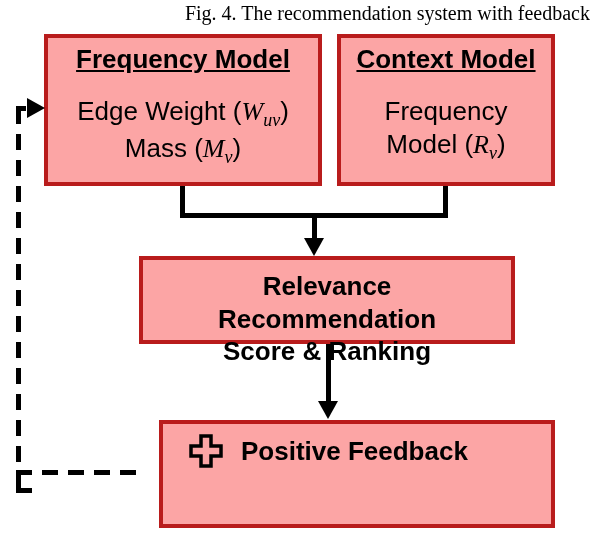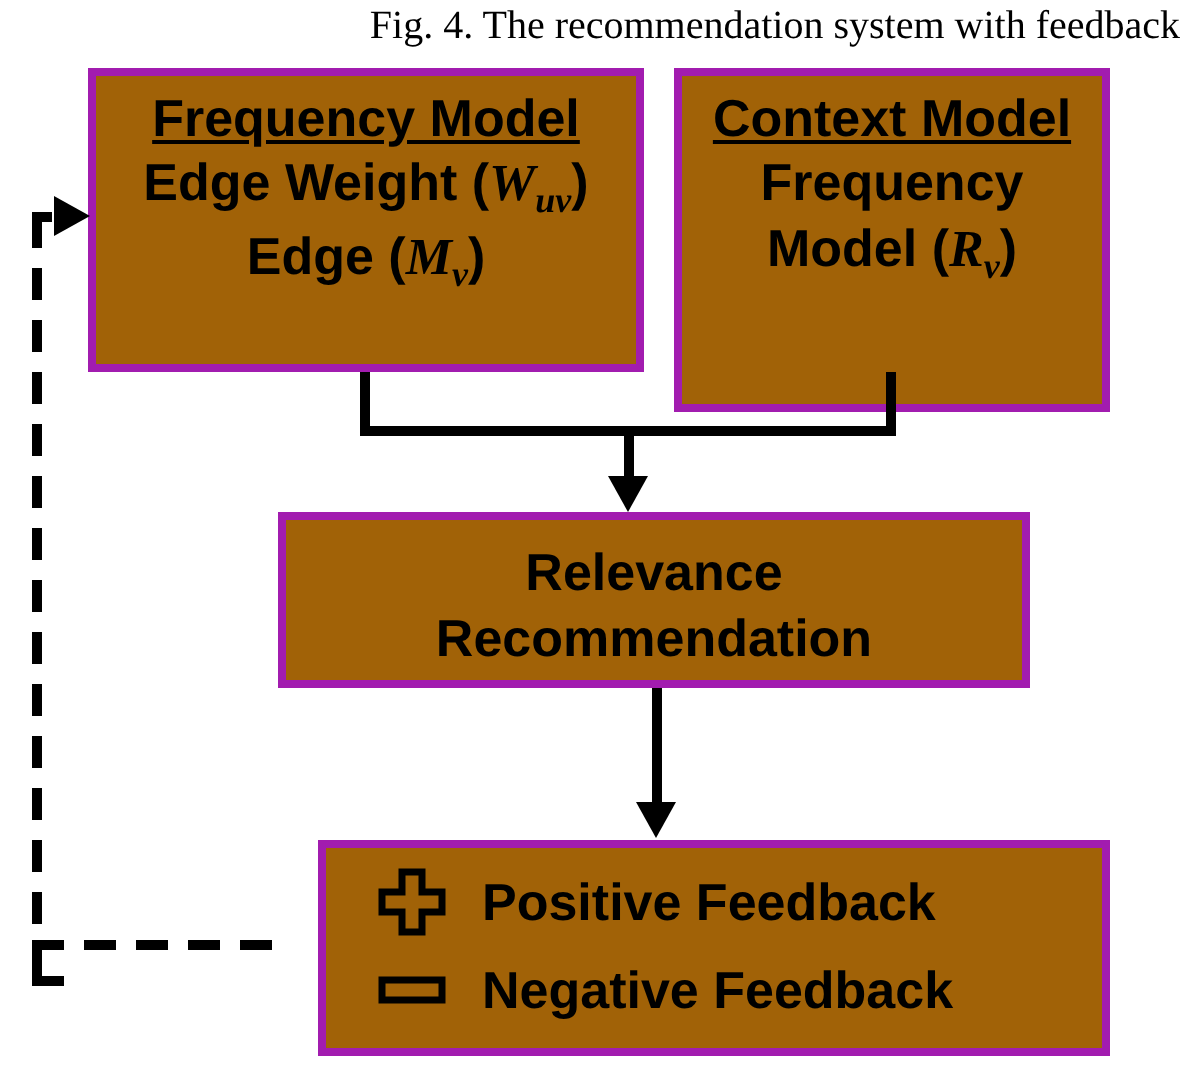--- a/index.html
+++ b/index.html
@@ -26,8 +26,8 @@
   }
   .box {
     position: absolute;
-    border: 4px solid #a21caf;
-    background: #a16207;
+    border: 4px solid #b91c1c;
+    background: #fca5a5;
     box-sizing: border-box;
     text-align: center;
   }

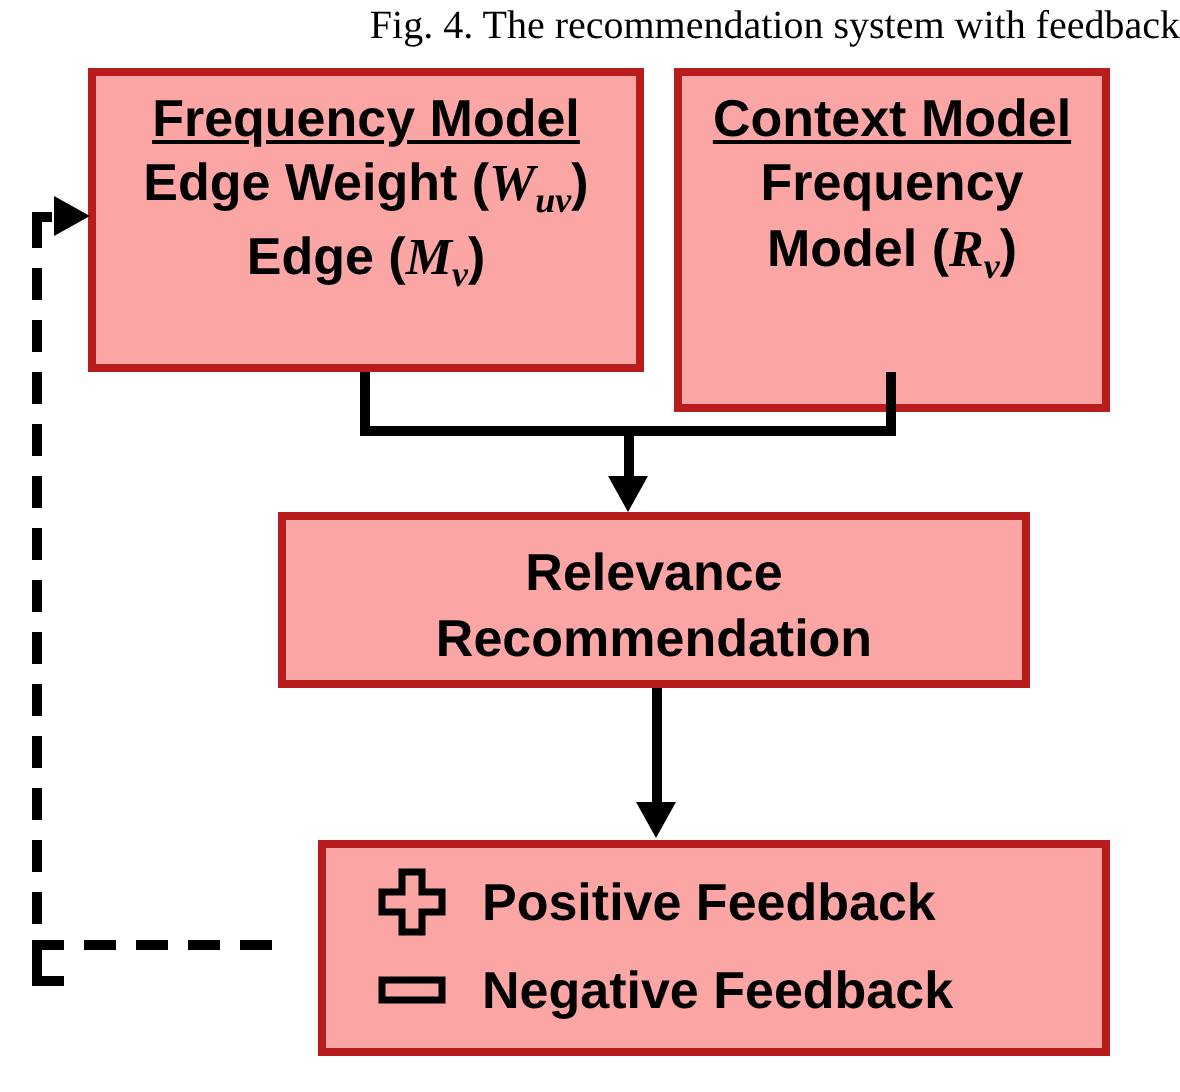--- a/index.html
+++ b/index.html
@@ -133,7 +133,7 @@
     </span>
   </div>
 
-  <div class="box" style="left:337px; top:34px; width:218px; height:172px;">
+  <div class="box" style="left:337px; top:34px; width:218px; height:152px;">
     <span class="box-title">Context Model</span>
     <span class="box-body">
       <span>Frequency</span><br>

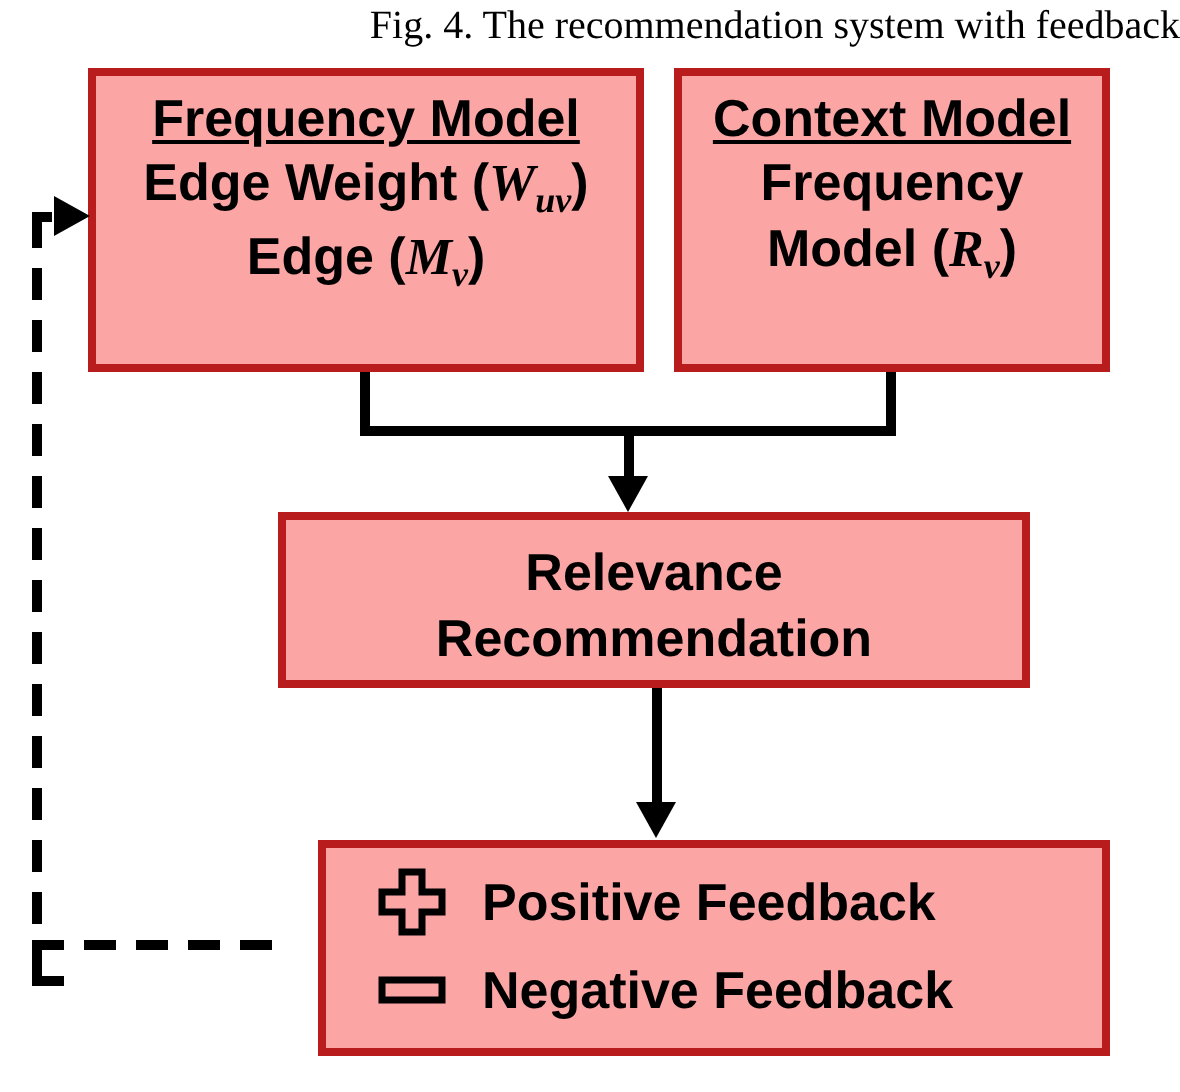--- a/index.html
+++ b/index.html
@@ -41,9 +41,10 @@
   }
   .box-body {
     font-family: "Helvetica Neue", Arial, sans-serif;
-    font-weight: bold;
+    font-weight: normal;
     font-size: 26px;
     line-height: 1.25;
+    margin-top: 20px;
     display: block;
   }
   .box-body .sub {

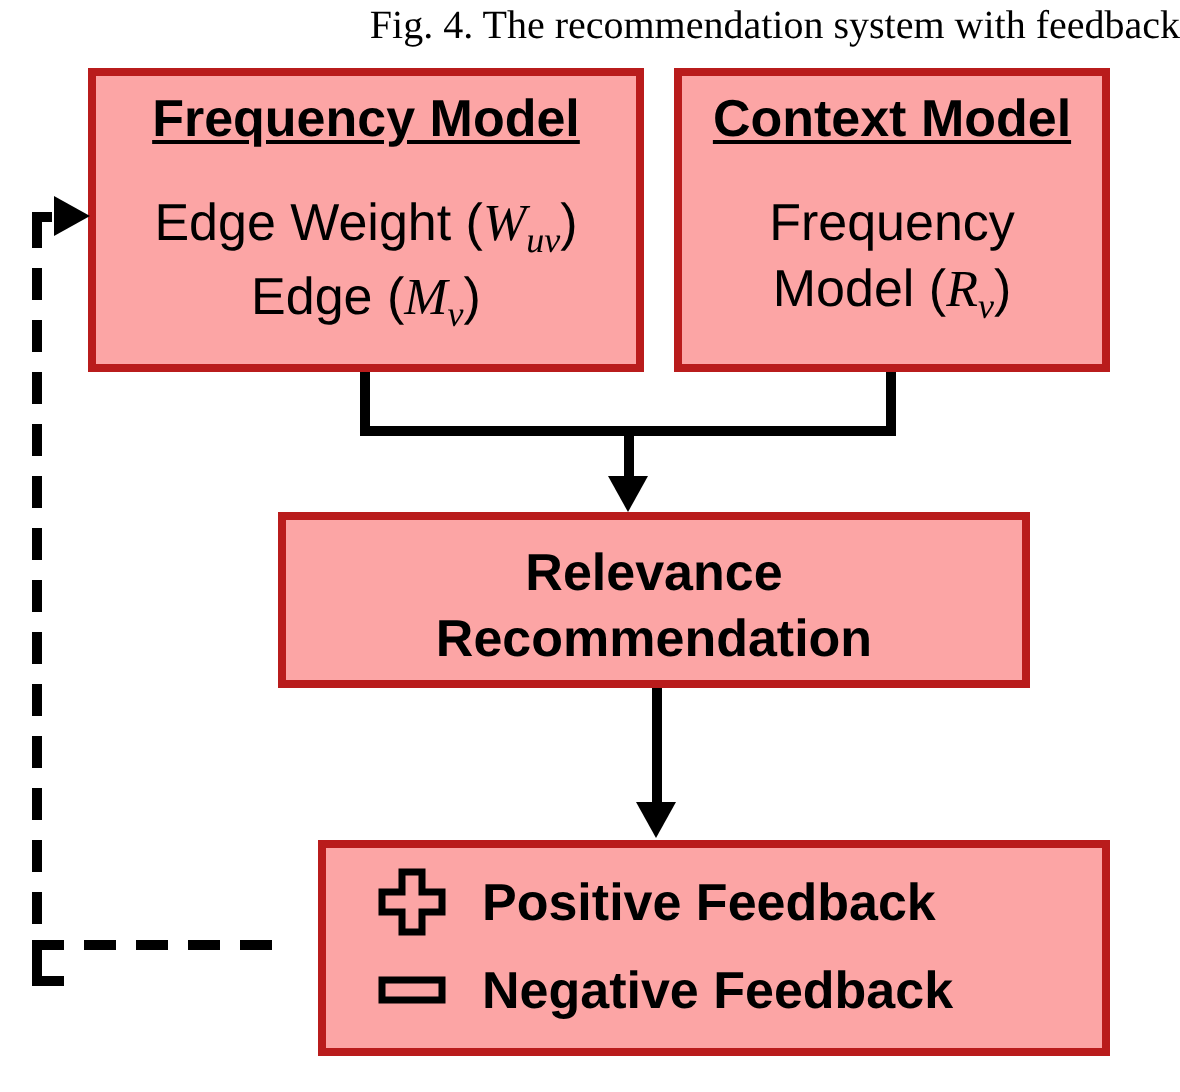--- a/index.html
+++ b/index.html
@@ -130,7 +130,7 @@
     <span class="box-title">Frequency Model</span>
     <span class="box-body">
       <span>Edge Weight (</span><span class="ital">W</span><span class="sub">uv</span><span>)</span><br>
-      <span>Edge (</span><span class="ital">M</span><span class="sub">v</span><span>)</span>
+      <span>Mass (</span><span class="ital">M</span><span class="sub">v</span><span>)</span>
     </span>
   </div>
 

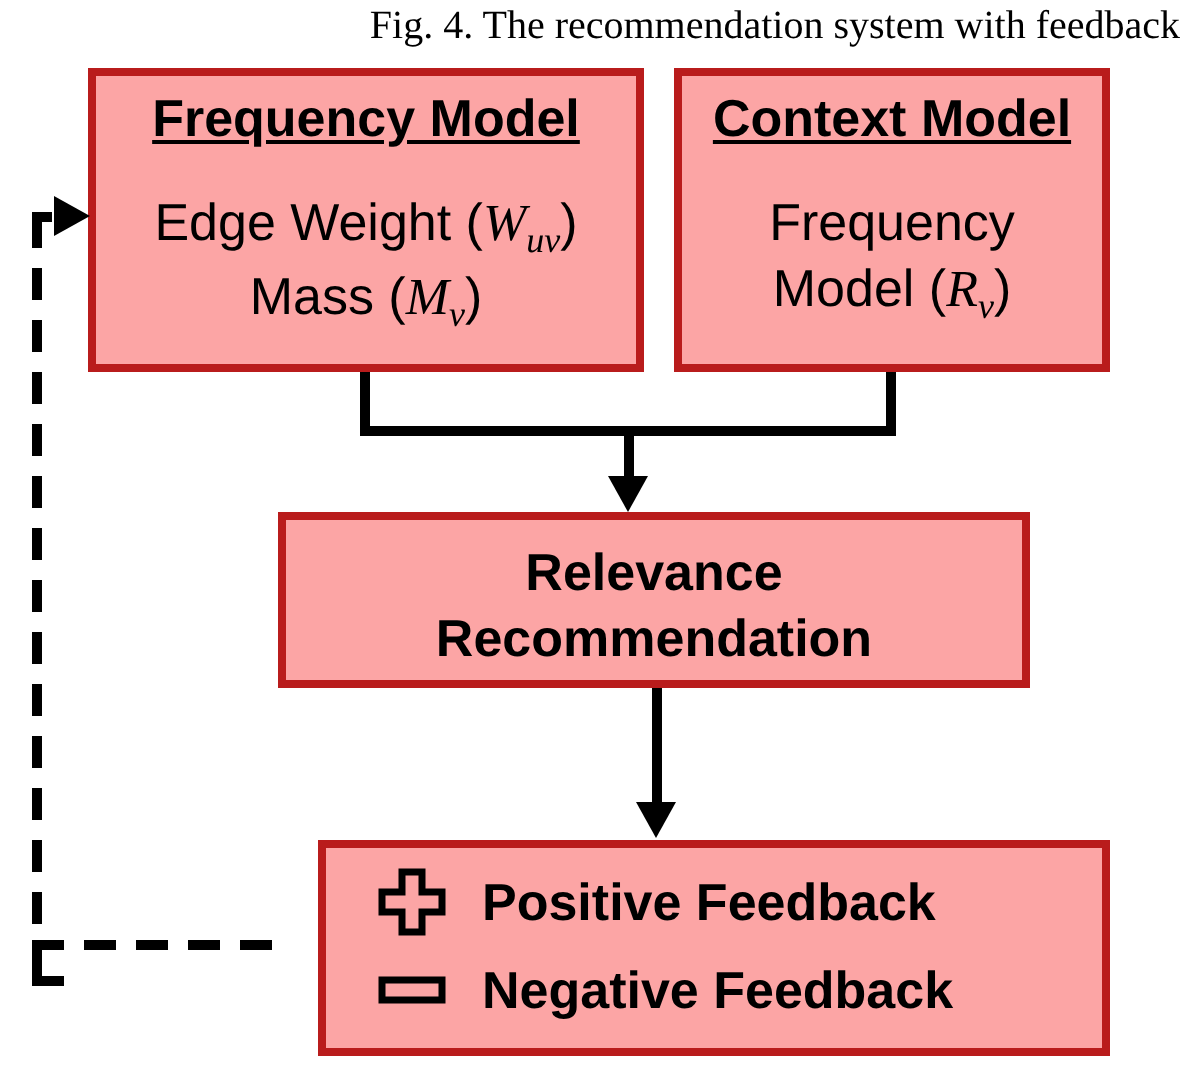--- a/index.html
+++ b/index.html
@@ -145,6 +145,7 @@
   <div class="box" style="left:139px; top:256px; width:376px; height:88px;">
     <span class="calc-body">
       <span>Relevance Recommendation</span><br>
+      <span>Score &amp; Ranking</span>
     </span>
   </div>
 

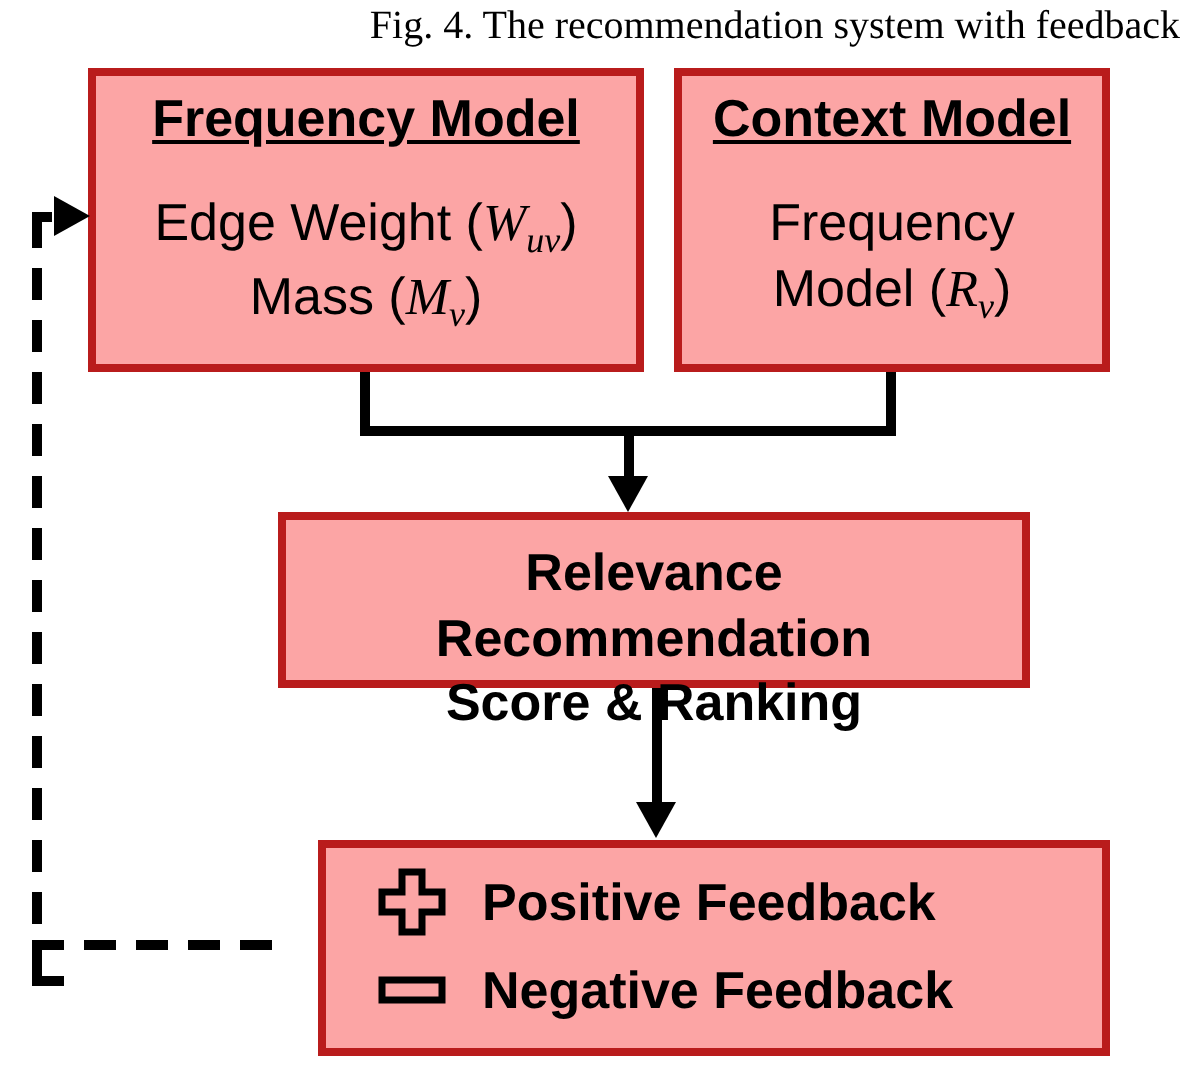--- a/index.html
+++ b/index.html
@@ -158,14 +158,6 @@
       </span>
       <span class="txt">Positive Feedback</span>
     </div>
-    <div class="fb-line">
-      <span class="minus-icon">
-        <svg viewBox="0 0 34 34" width="34" height="34">
-          <rect x="2" y="12" width="30" height="10" fill="none" stroke="#000" stroke-width="3.5"></rect>
-        </svg>
-      </span>
-      <span class="txt">Negative Feedback</span>
-    </div>
   </div>
 
   <div class="arrow-line" style="left:180px; top:186px; width:5px; height:30px;"></div>

